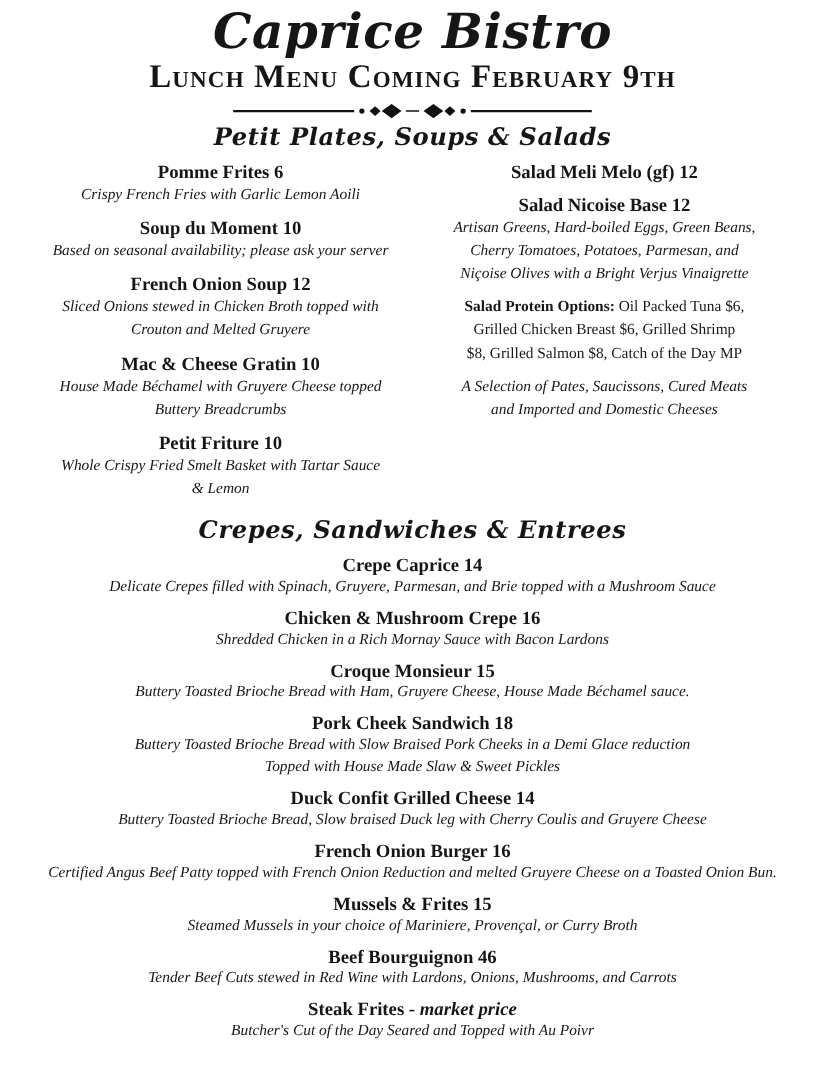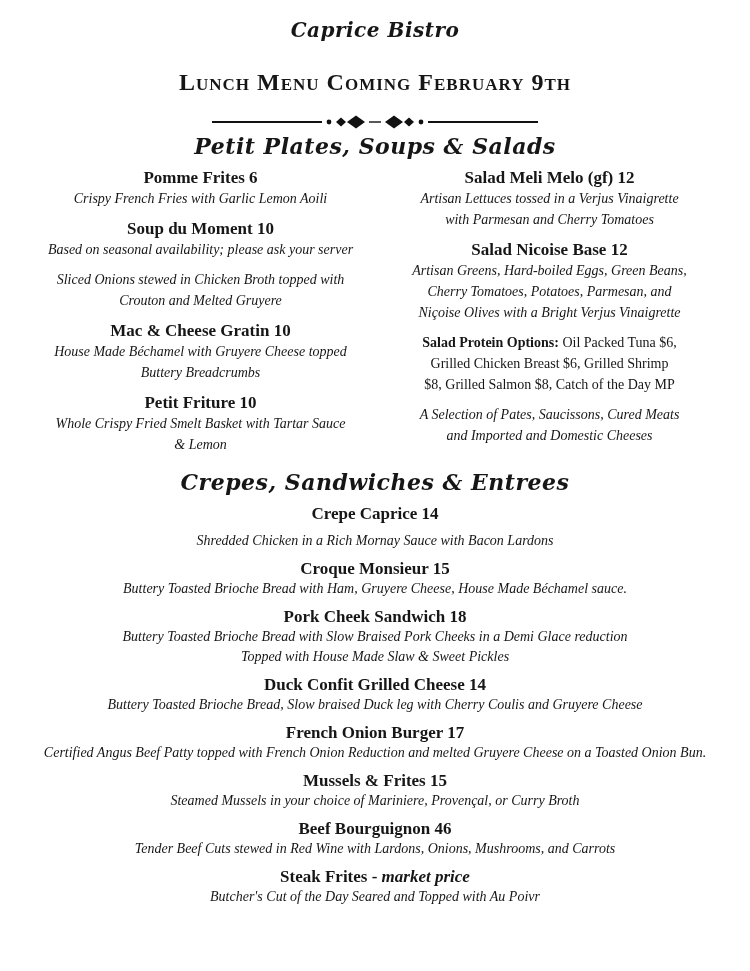--- a/index.html
+++ b/index.html
@@ -22,7 +22,7 @@
     font-family: "DejaVu Serif", serif;
     font-style: italic;
     font-weight: 700;
-    font-size: 20px;
+    font-size: 44px;
     line-height: 40px;
     margin: 2px 0 0 0;
     letter-spacing: 0.5px;

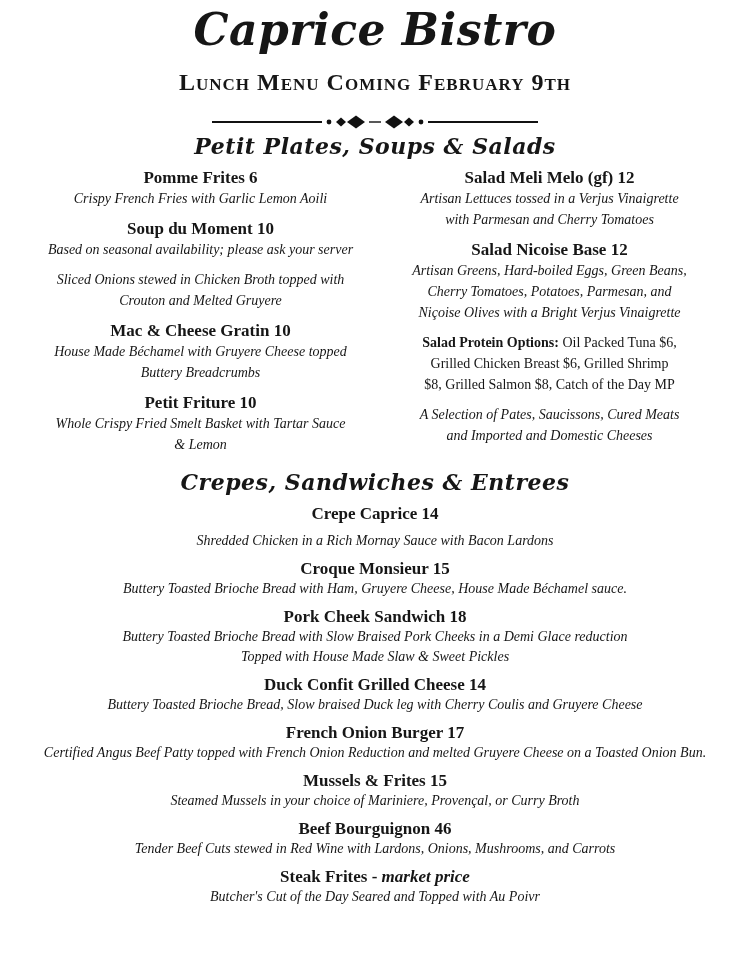--- a/index.html
+++ b/index.html
@@ -30,10 +30,10 @@
   .menu-title {
     font-variant: small-caps;
     font-weight: 700;
-    font-size: 24px;
+    font-size: 30px;
     line-height: 40px;
     letter-spacing: 1px;
-    margin: 12px;
+    margin: 0;
   }
   .divider {
     display: flex;

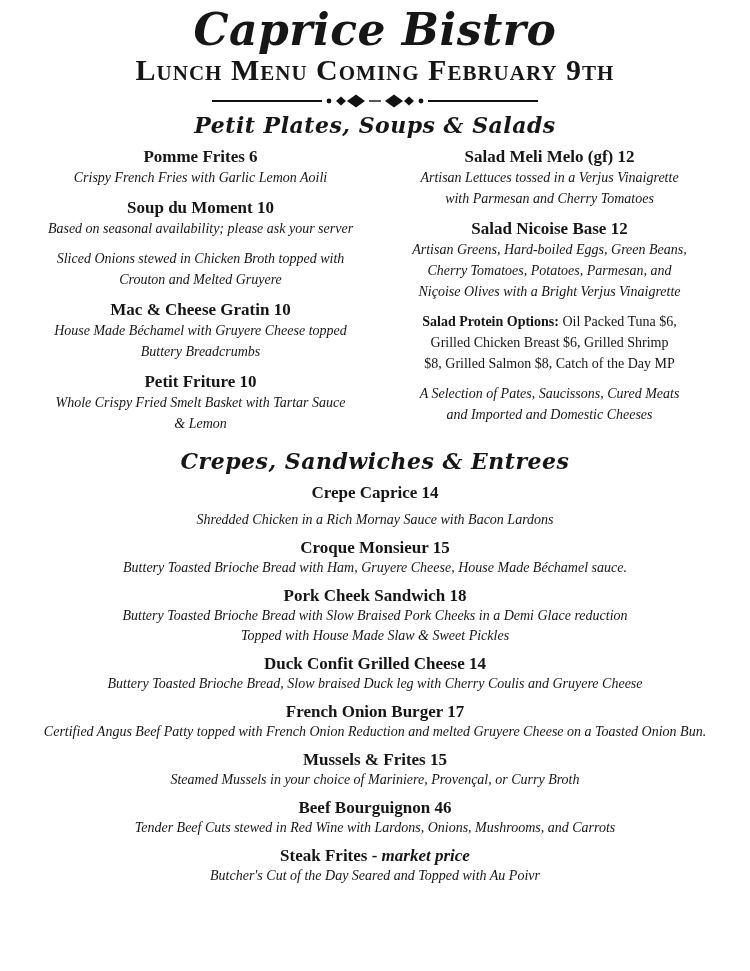--- a/index.html
+++ b/index.html
@@ -136,8 +136,6 @@
 
       <div class="item">
         <h3 class="item-name">Salad Meli Melo  (gf)  12</h3>
-        <p class="item-desc">Artisan Lettuces tossed in a Verjus Vinaigrette
-with Parmesan and Cherry Tomatoes</p>
       </div>
 
       <div class="item">

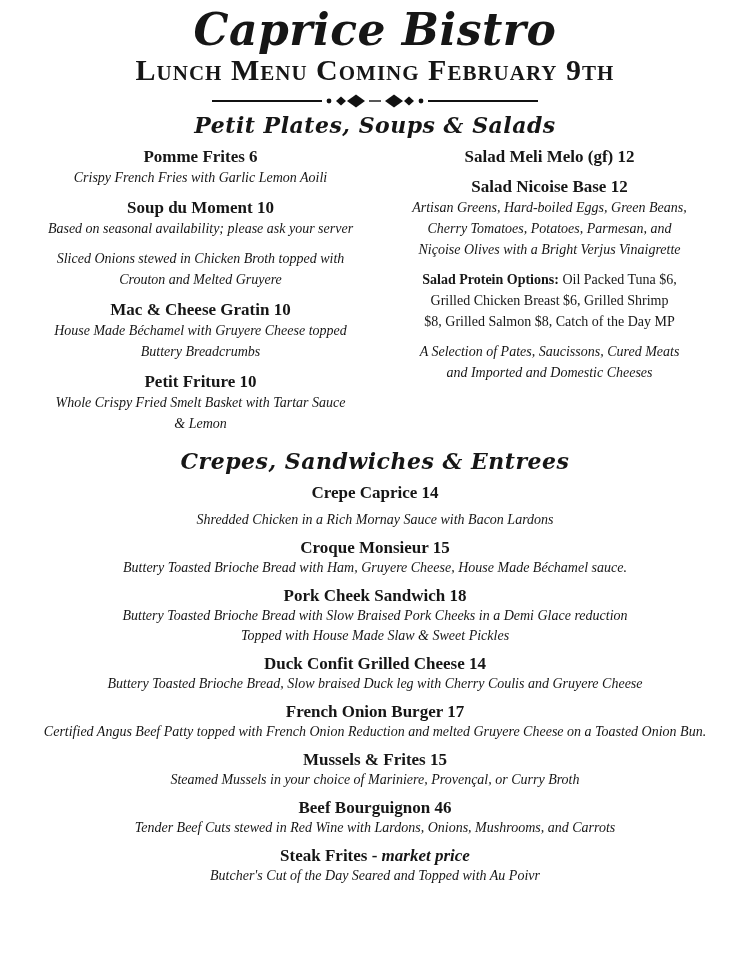--- a/index.html
+++ b/index.html
@@ -115,6 +115,7 @@
       </div>
 
       <div class="item">
+        <h3 class="item-name">French Onion Soup 12</h3>
         <p class="item-desc">Sliced Onions stewed in Chicken Broth topped with
 Crouton and Melted Gruyere</p>
       </div>

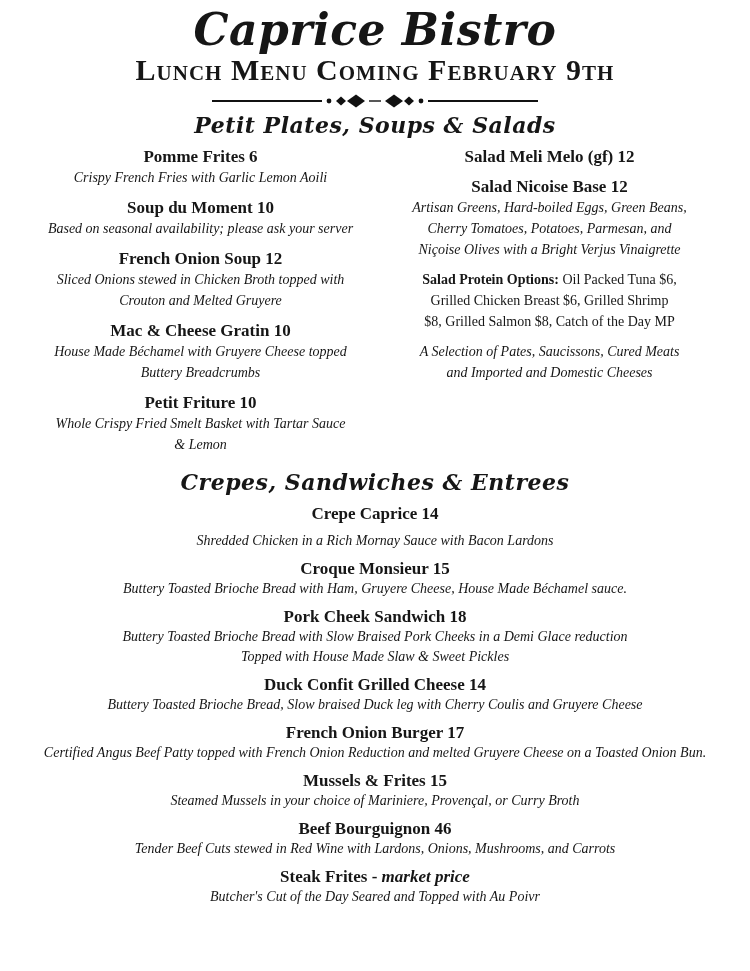--- a/index.html
+++ b/index.html
@@ -166,6 +166,7 @@
 
     <div class="item">
       <h3 class="item-name">Crepe Caprice 14</h3>
+      <p class="item-desc">Delicate Crepes filled with Spinach, Gruyere, Parmesan, and Brie topped with a Mushroom Sauce</p>
     </div>
 
     <div class="item">

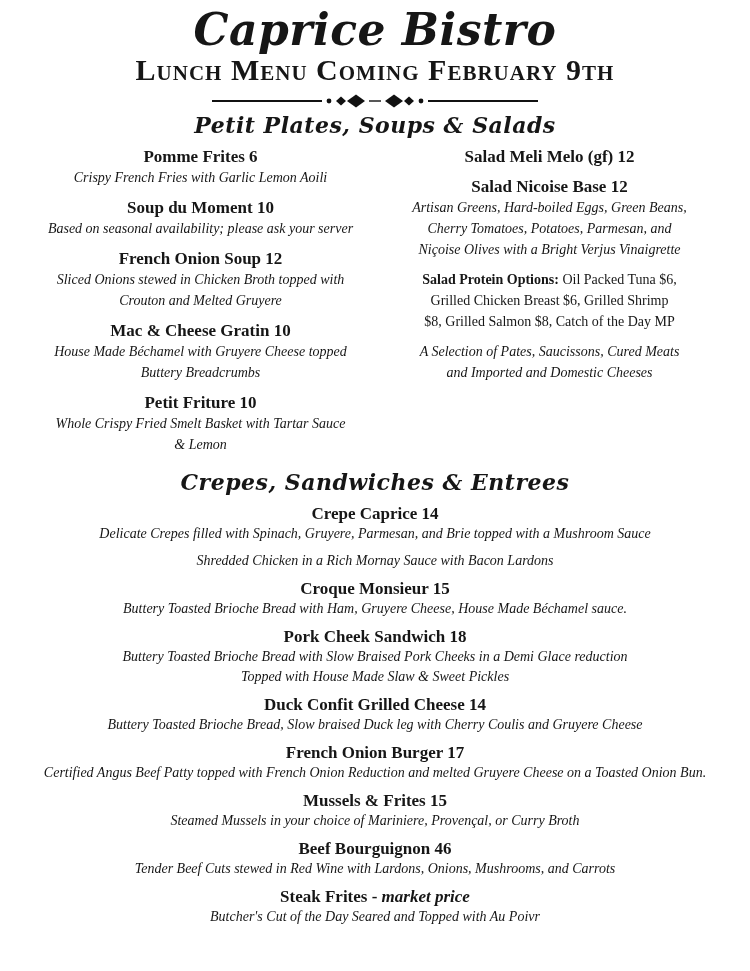--- a/index.html
+++ b/index.html
@@ -170,6 +170,7 @@
     </div>
 
     <div class="item">
+      <h3 class="item-name">Chicken &amp; Mushroom Crepe 16</h3>
       <p class="item-desc">Shredded Chicken in a Rich Mornay Sauce with Bacon Lardons</p>
     </div>
 

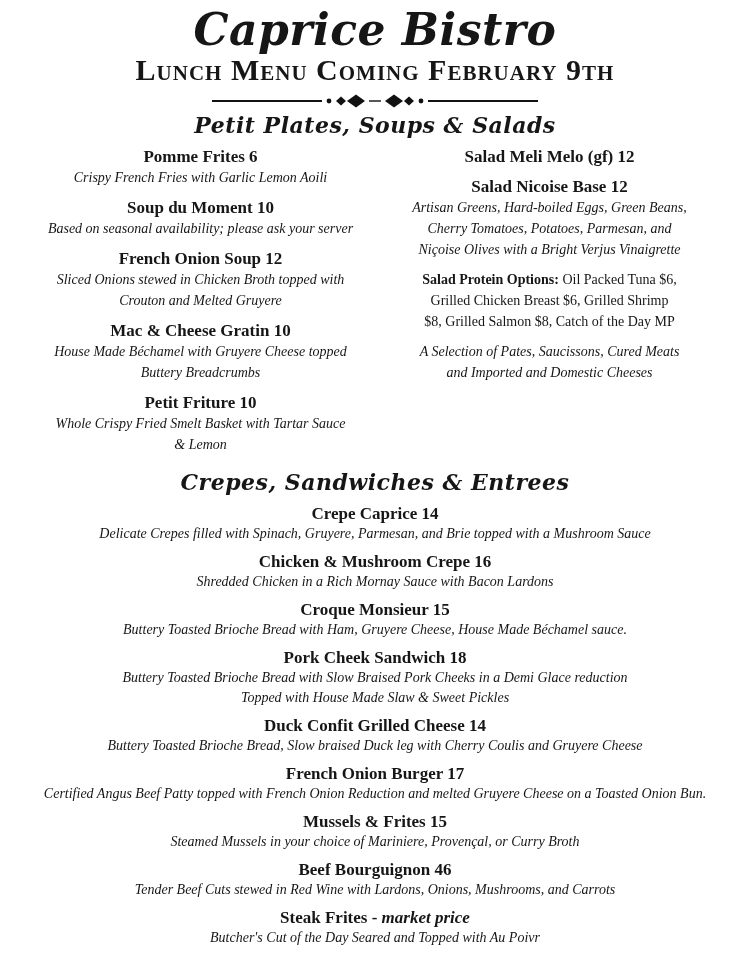--- a/index.html
+++ b/index.html
@@ -191,7 +191,7 @@
     </div>
 
     <div class="item">
-      <h3 class="item-name">French Onion Burger 17</h3>
+      <h3 class="item-name">French Onion Burger 16</h3>
       <p class="item-desc">Certified Angus Beef Patty topped with French Onion Reduction and melted Gruyere Cheese on a Toasted Onion Bun.</p>
     </div>
 

